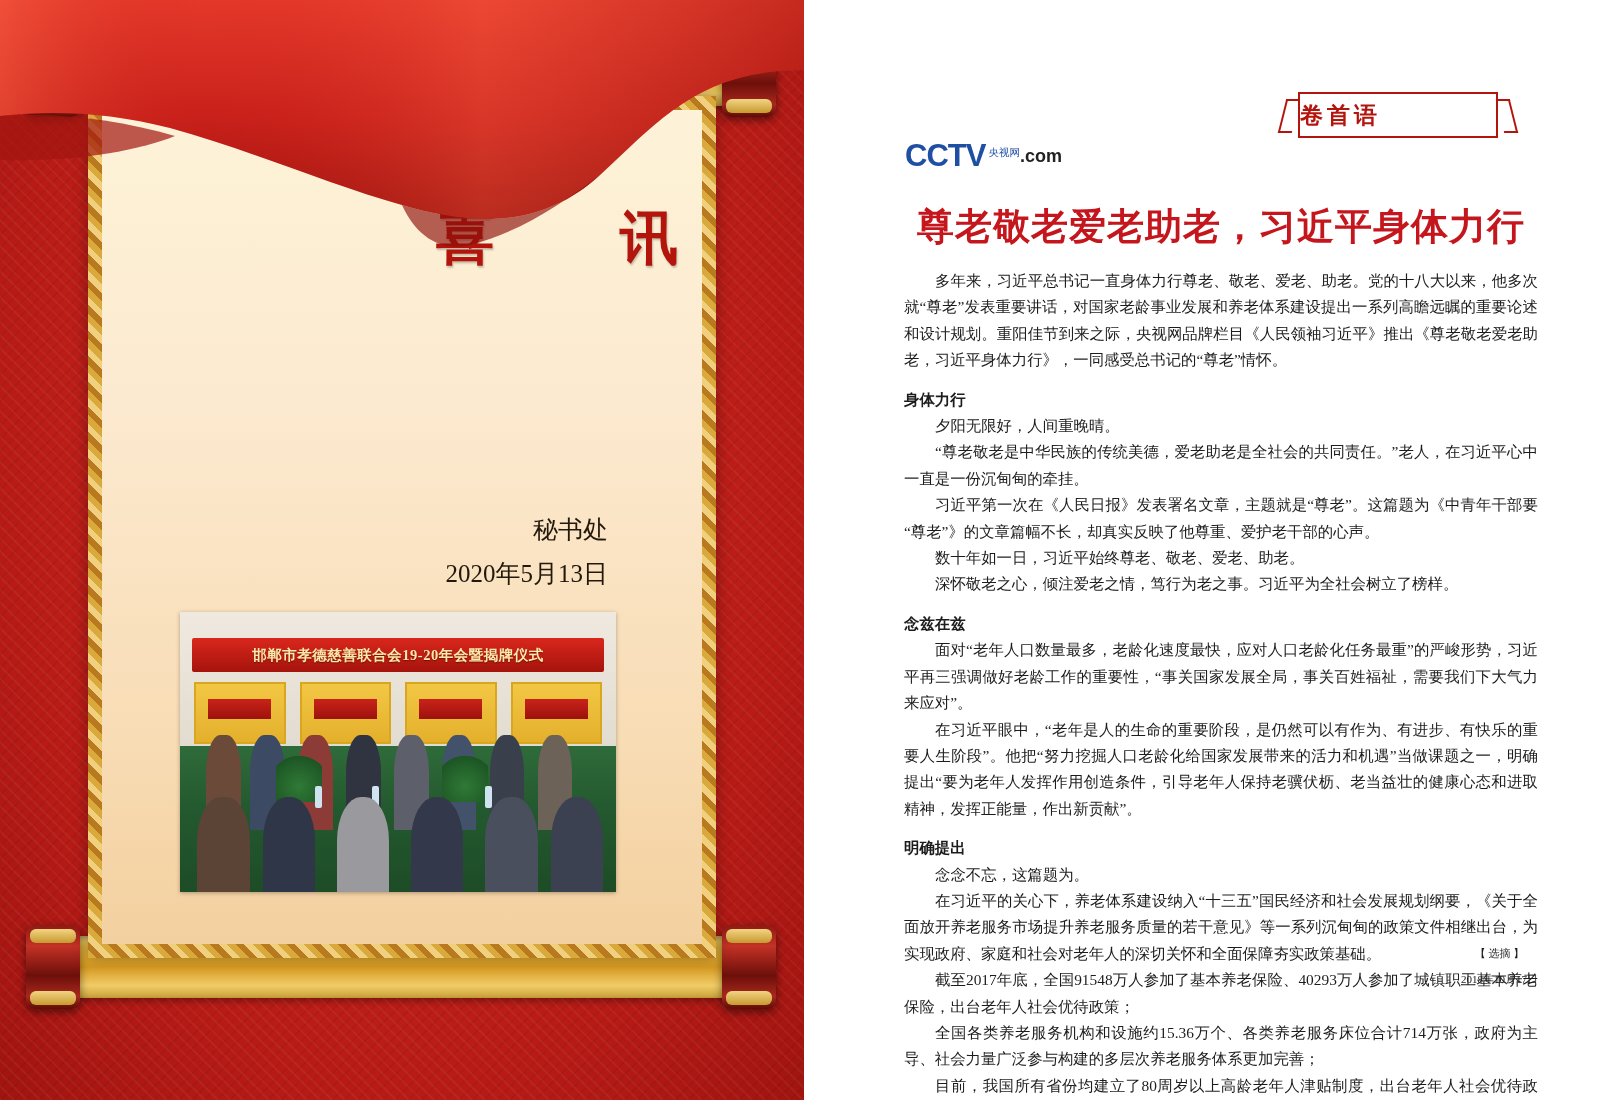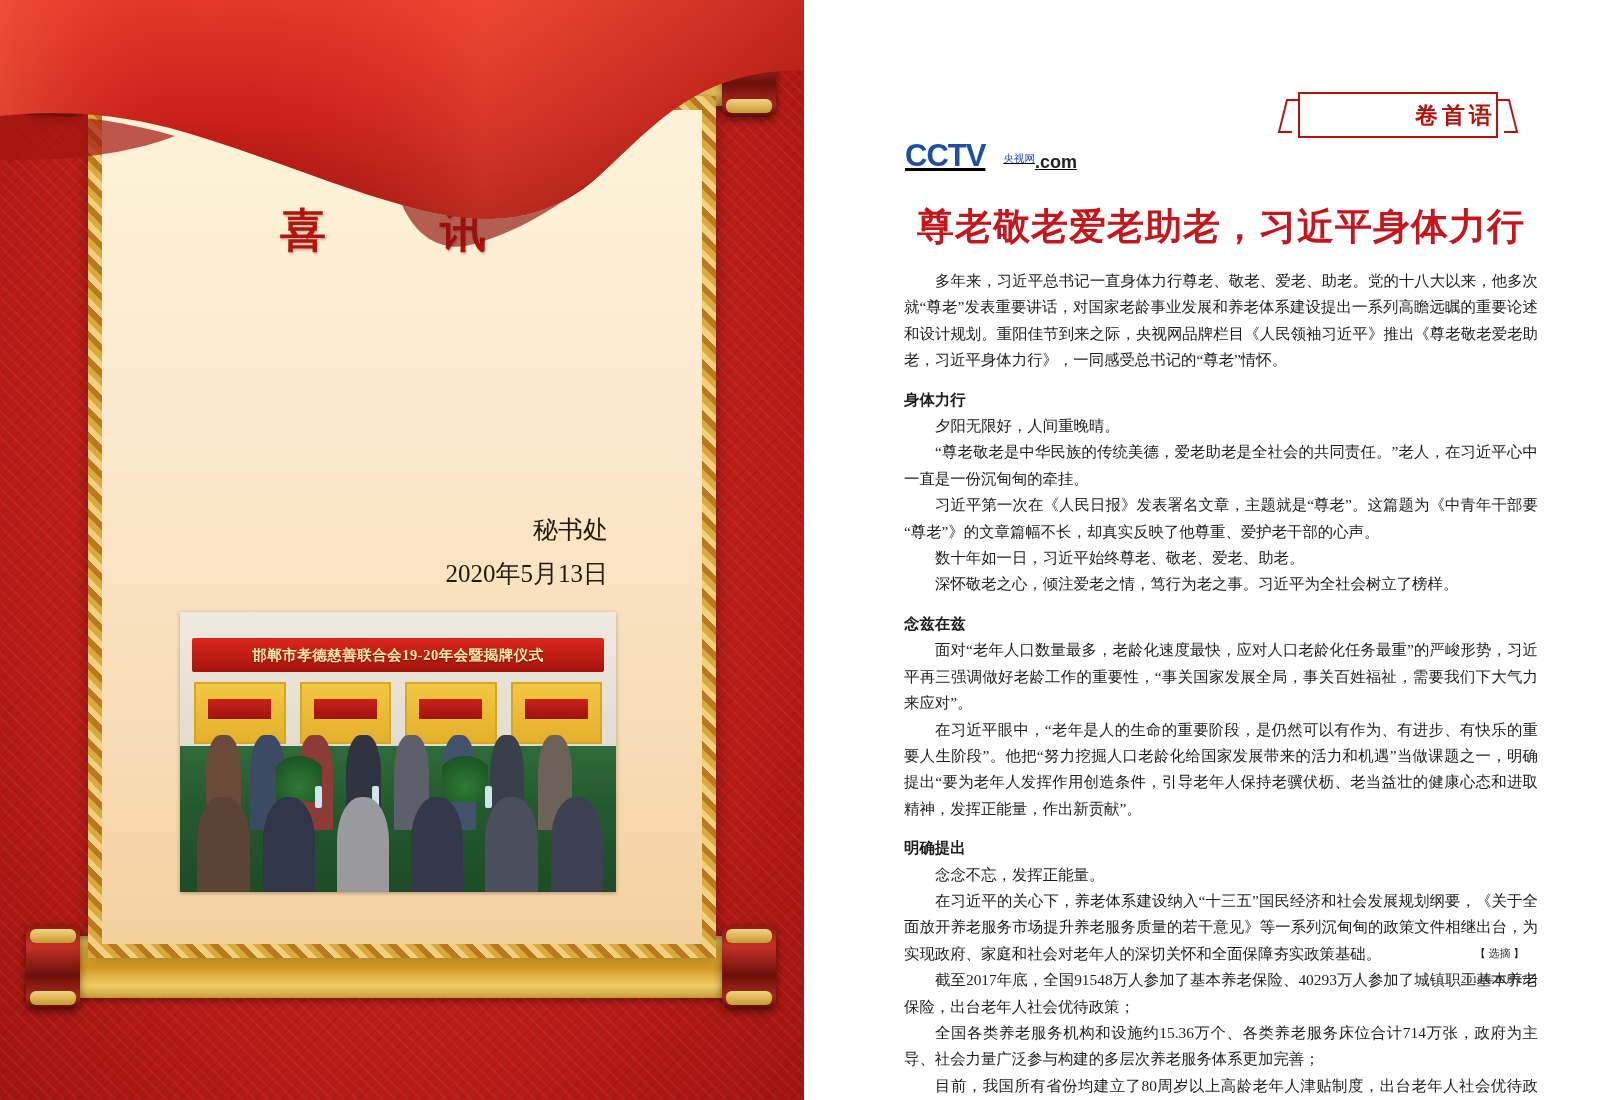--- a/index.html
+++ b/index.html
@@ -80,7 +80,7 @@
   
   .right-panel{position:absolute;left:804px;top:0;width:806px;height:1100px;background:#ffffff;}
   .ribbon{position:absolute;right:112px;top:92px;width:196px;height:42px;
-    border:2px solid #b3150d;color:#b3150d;display:flex;align-items:center;justify-content:flex-end;
+    border:2px solid #b3150d;color:#b3150d;display:flex;align-items:center;justify-content:flex-start;
     font-size:23px;font-weight:bold;letter-spacing:4px;}
   .ribbon:before,.ribbon:after{content:"";position:absolute;top:5px;width:12px;height:30px;border:2px solid #b3150d;}
   .ribbon:before{left:-18px;border-right:none;transform:skewX(-14deg);}

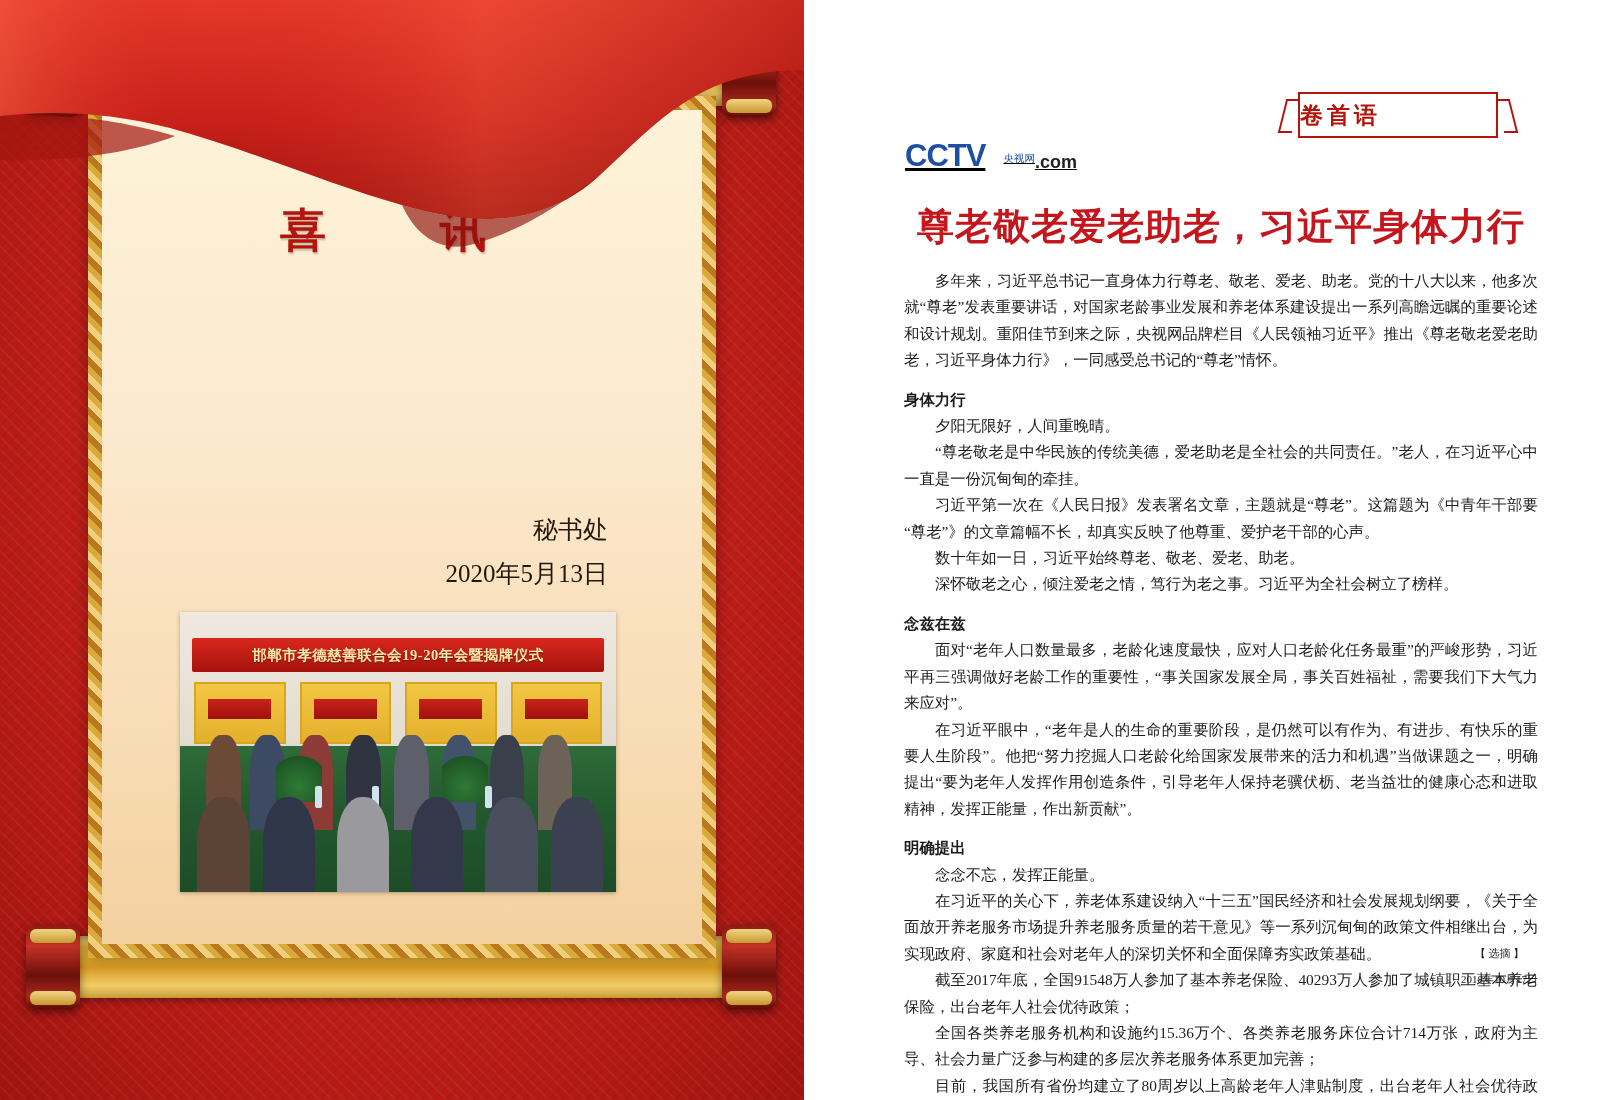--- a/index.html
+++ b/index.html
@@ -86,7 +86,7 @@
   .ribbon:before{left:-18px;border-right:none;transform:skewX(-14deg);}
   .ribbon:after{right:-18px;border-left:none;transform:skewX(14deg);}
 
-  .cctv{position:absolute;left:101px;top:140px;display:flex;align-items:flex-end;gap:18px;text-decoration:underline;}
+  .cctv{position:absolute;left:101px;top:140px;display:flex;align-items:center;gap:3px;}
   .cctv .c{font-family:"Liberation Sans",sans-serif;font-weight:bold;font-size:31px;color:#1f4fa3;letter-spacing:-1px;line-height:1;}
   .cctv .stack{display:flex;flex-direction:row;line-height:1;}
   .cctv .cn{font-family:"Liberation Sans",sans-serif;font-size:10.5px;color:#1f4fa3;letter-spacing:0;}

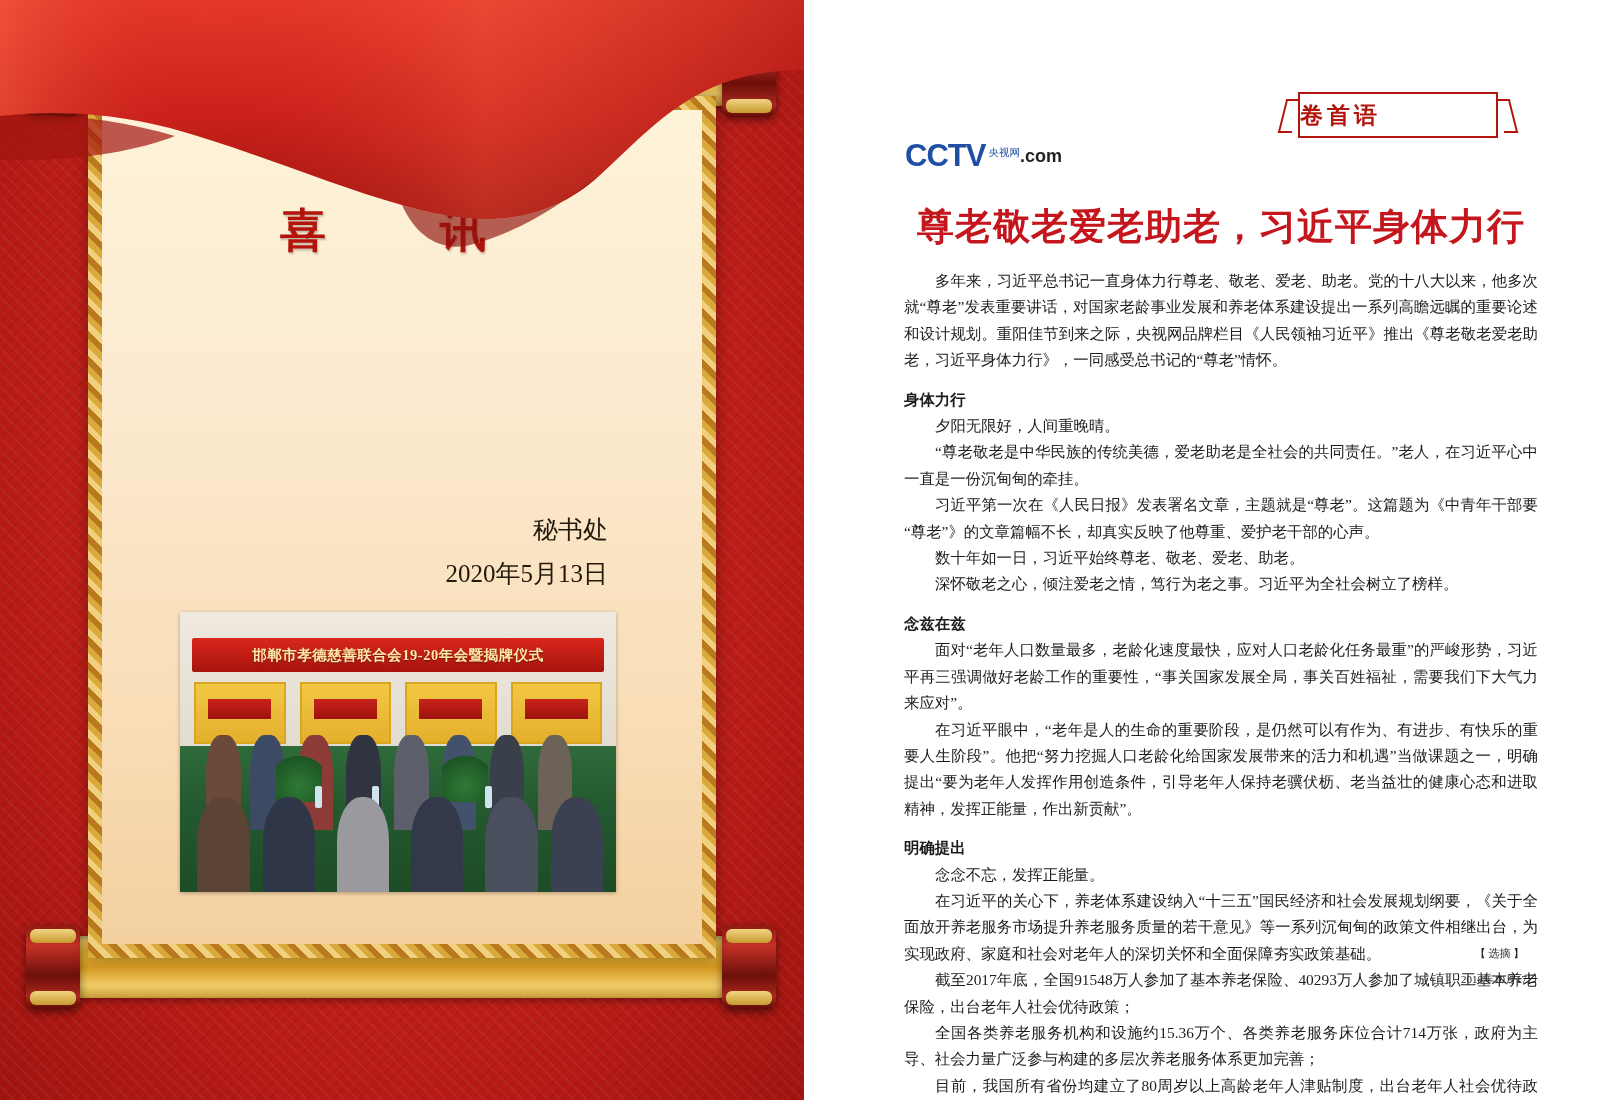--- a/index.html
+++ b/index.html
@@ -42,8 +42,8 @@
   
   .drape{position:absolute;left:0;top:0;width:804px;height:300px;pointer-events:none;}
 
-  .xi-xun{position:absolute;left:0;right:4px;top:104px;text-align:center;
-    font-family:"Liberation Serif",serif;font-weight:bold;font-size:46px;color:#b3150d;
+  .xi-xun{position:absolute;left:0;right:4px;top:104px;text-align:right;
+    font-family:"Liberation Serif",serif;font-weight:bold;font-size:58px;color:#b3150d;
     letter-spacing:34px;text-shadow:1px 2px 2px rgba(0,0,0,.22);}
 
   .body-text{position:absolute;left:60px;right:48px;top:214px;

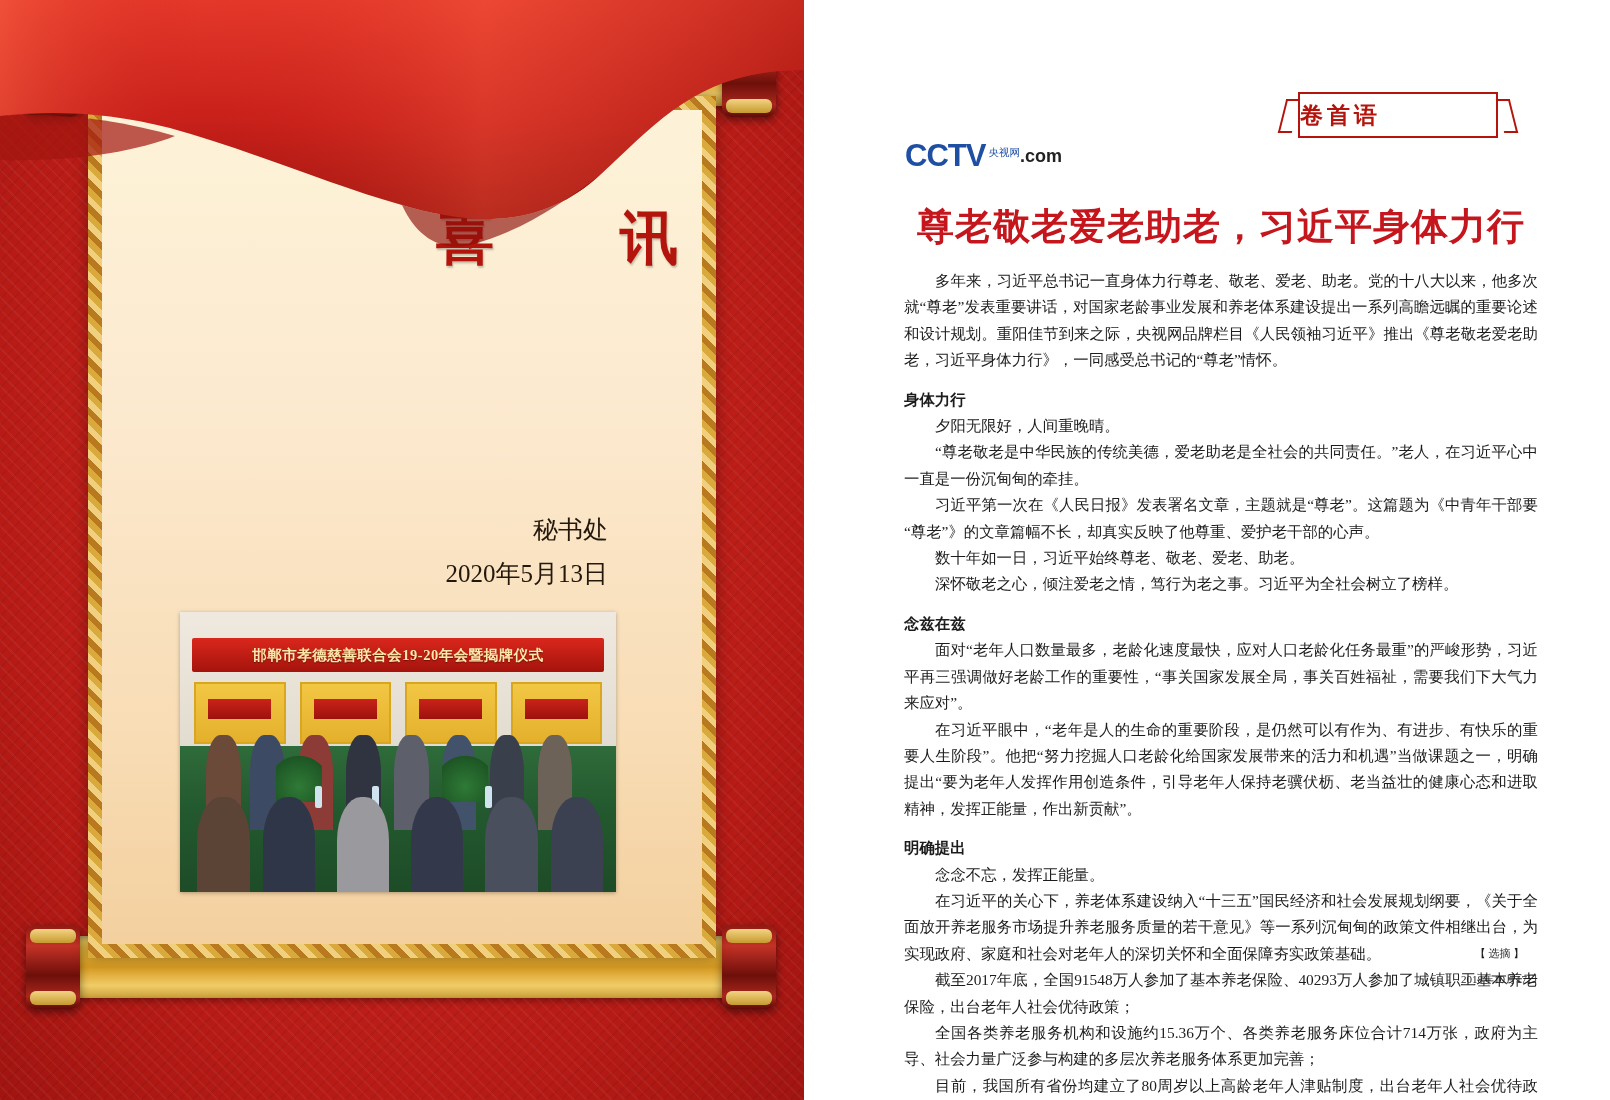--- a/index.html
+++ b/index.html
@@ -226,7 +226,7 @@
       <p class="ind">面对“老年人口数量最多，老龄化速度最快，应对人口老龄化任务最重”的严峻形势，习近平再三强调做好老龄工作的重要性，“事关国家发展全局，事关百姓福祉，需要我们下大气力来应对”。</p>
       <p class="ind">在习近平眼中，“老年是人的生命的重要阶段，是仍然可以有作为、有进步、有快乐的重要人生阶段”。他把“努力挖掘人口老龄化给国家发展带来的活力和机遇”当做课题之一，明确提出“要为老年人发挥作用创造条件，引导老年人保持老骥伏枥、老当益壮的健康心态和进取精神，发挥正能量，作出新贡献”。</p>
       <p class="sub">明确提出</p>
-      <p class="ind">念念不忘，发挥正能量。</p>
+      <p class="ind">念念不忘，这篇题为。</p>
       <p class="ind">在习近平的关心下，养老体系建设纳入“十三五”国民经济和社会发展规划纲要，《关于全面放开养老服务市场提升养老服务质量的若干意见》等一系列沉甸甸的政策文件相继出台，为实现政府、家庭和社会对老年人的深切关怀和全面保障夯实政策基础。</p>
       <p class="ind">截至2017年底，全国91548万人参加了基本养老保险、40293万人参加了城镇职工基本养老保险，出台老年人社会优待政策；</p>
       <p class="ind">全国各类养老服务机构和设施约15.36万个、各类养老服务床位合计714万张，政府为主导、社会力量广泛参与构建的多层次养老服务体系更加完善；</p>

